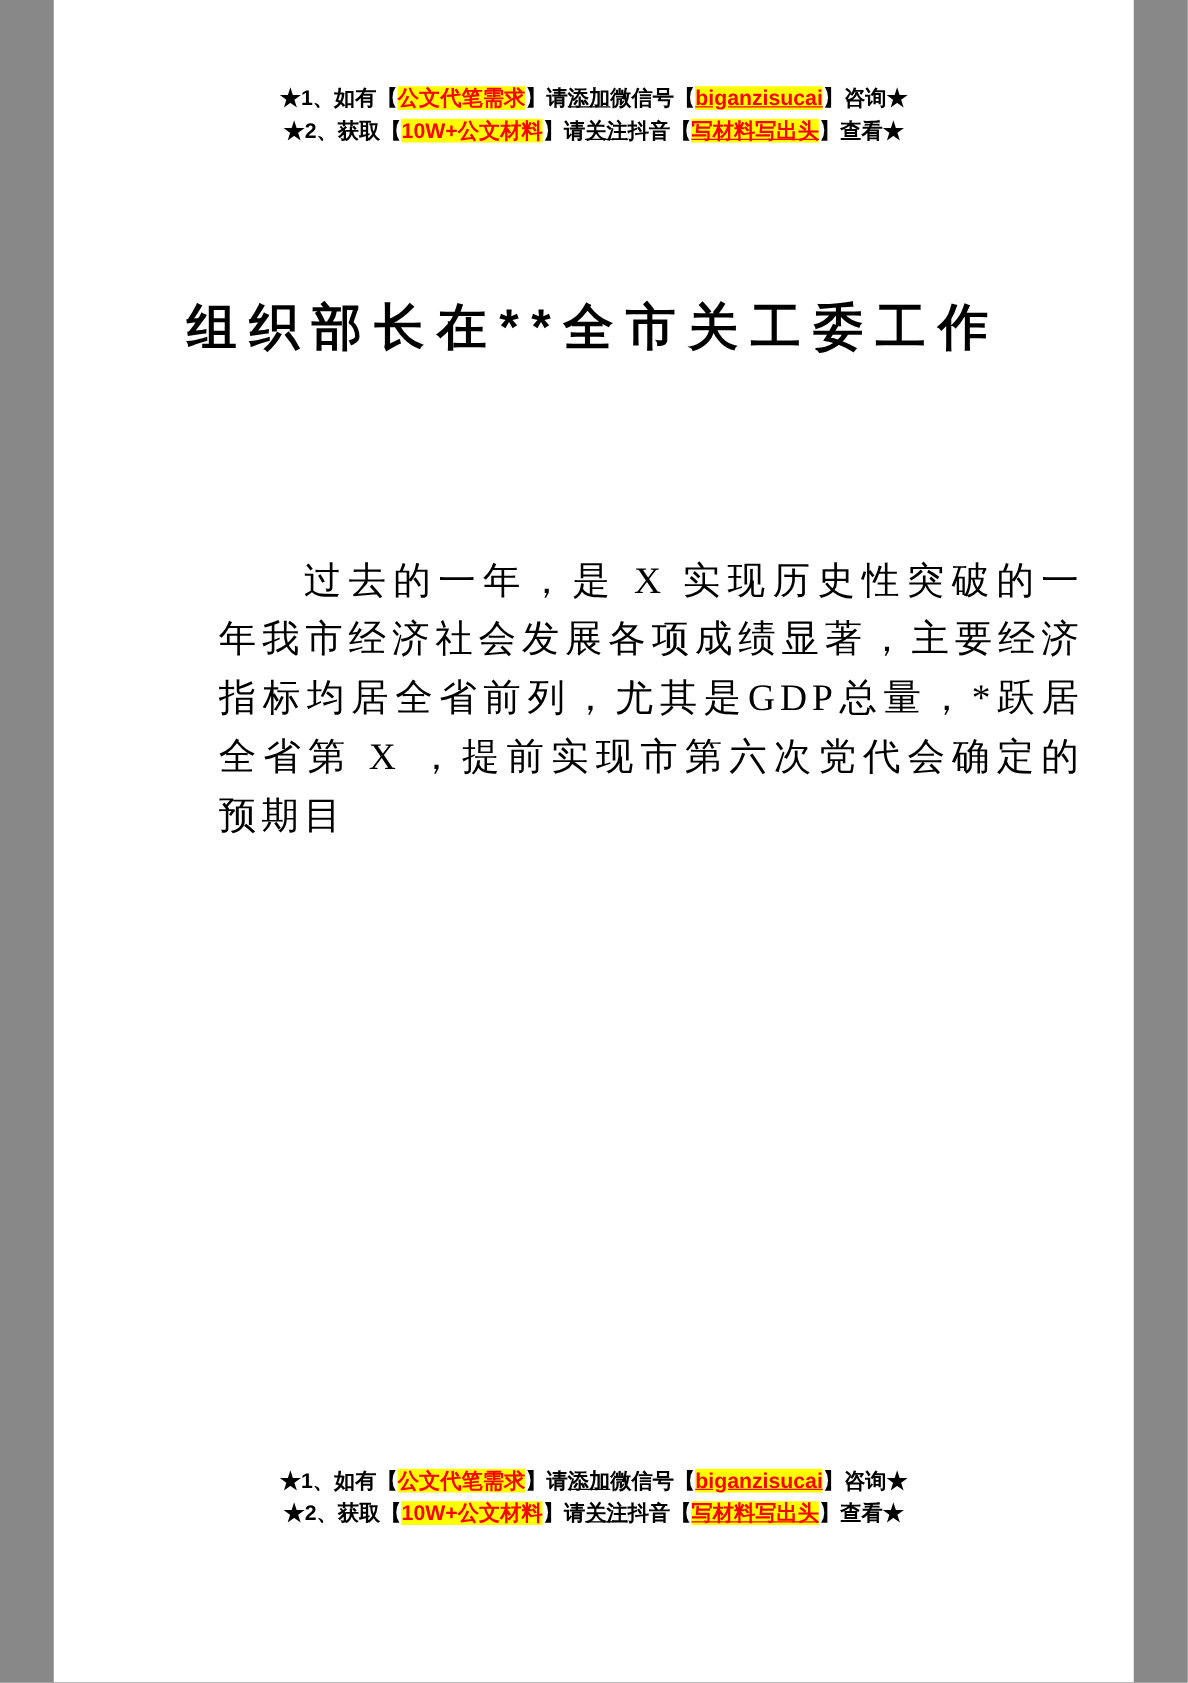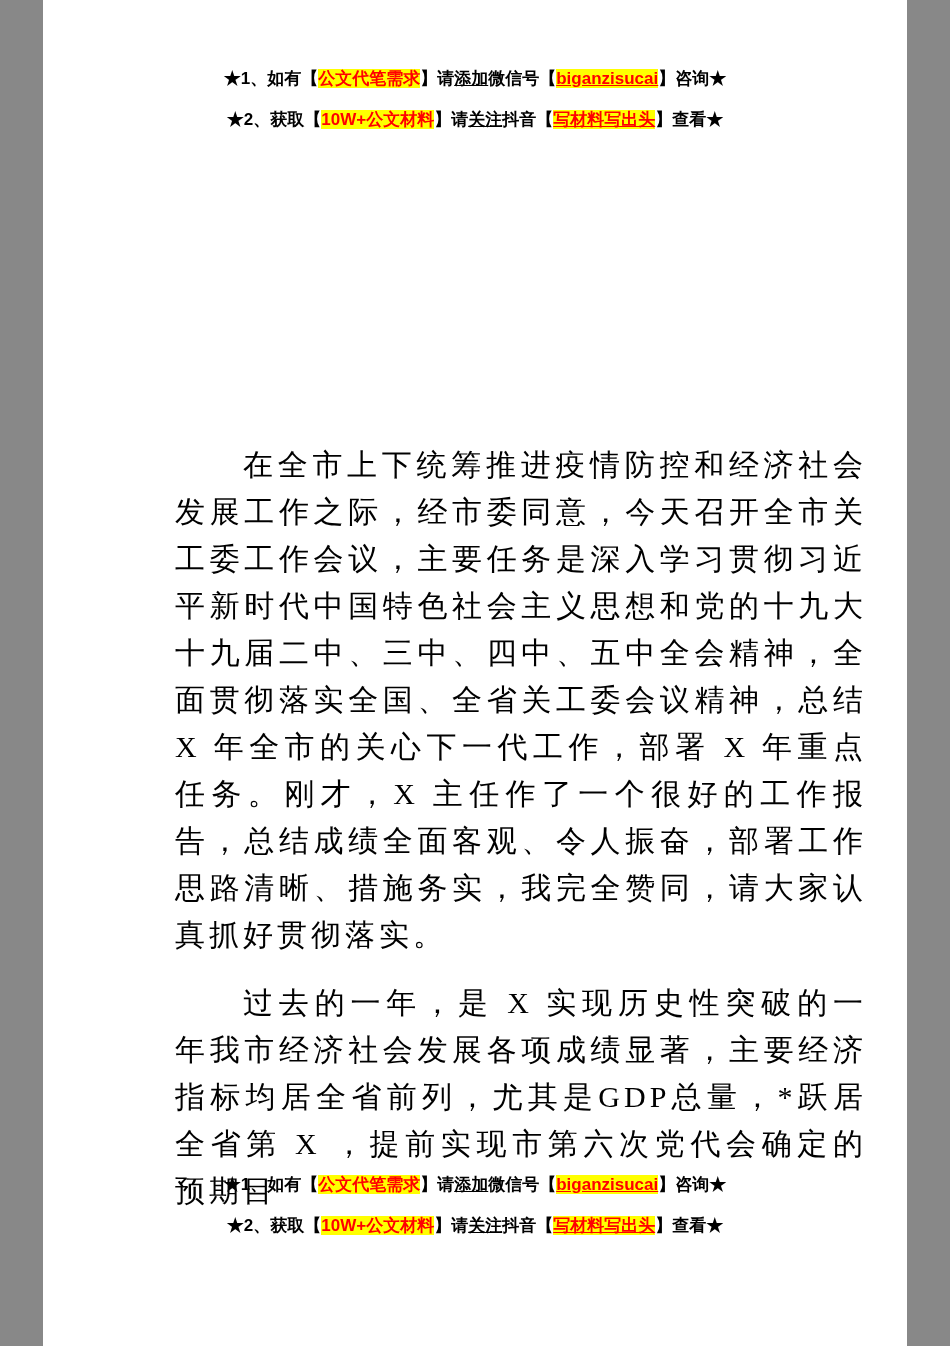--- a/index.html
+++ b/index.html
@@ -28,7 +28,7 @@
   .promo-header { top: 66px; }
   .promo-footer { top: 1172px; }
   .promo-line { line-height: 26px; white-space: nowrap; }
-  .promo-line + .promo-line { margin-top: 15px; }
+  .promo-line + .promo-line { }
   .hl {
     background: #ffff00;
     color: #ff0000;

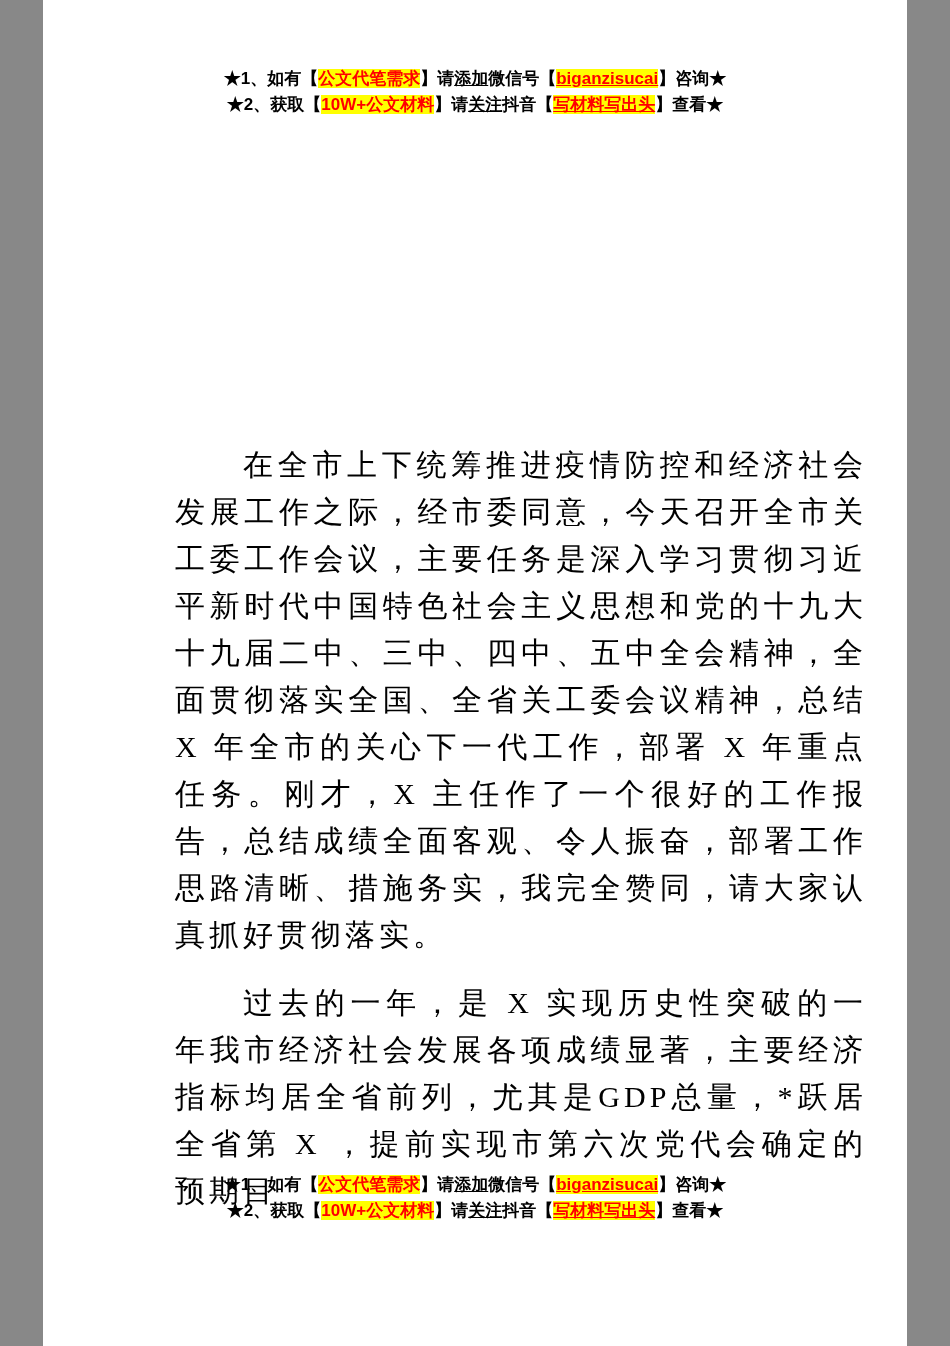--- a/index.html
+++ b/index.html
@@ -79,6 +79,7 @@
   </div>
 
   <div class="doc-title">
+    <div>组织部长在**全市关工委工作</div>
   </div>
 
   <div class="doc-body">

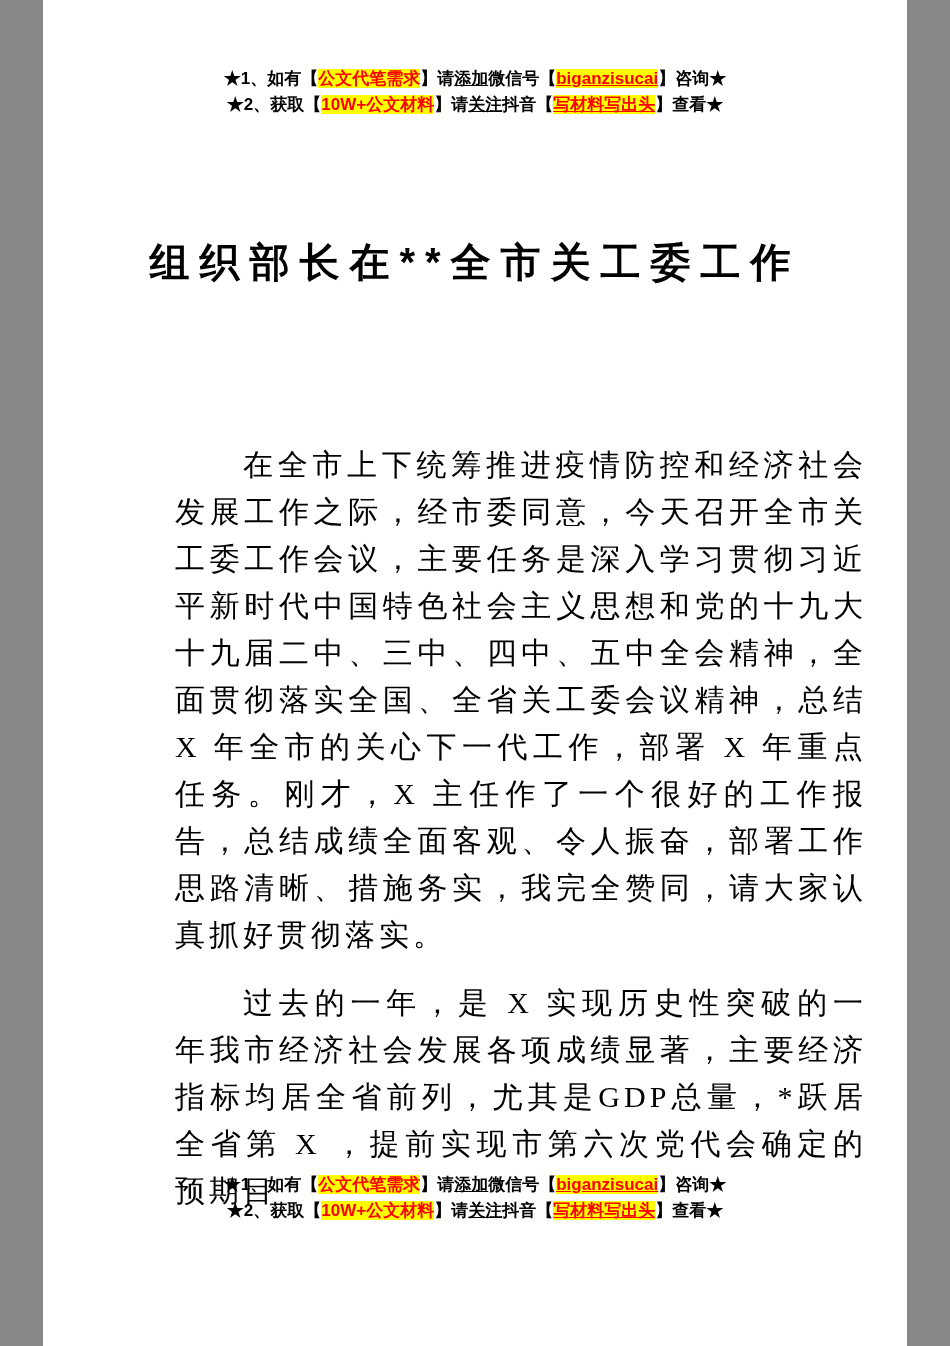--- a/index.html
+++ b/index.html
@@ -83,7 +83,6 @@
   </div>
 
   <div class="doc-body">
-    <p>在全市上下统筹推进疫情防控和经济社会发展工作之际，经市委同意，今天召开全市关工委工作会议，主要任务是深入学习贯彻习近平新时代中国特色社会主义思想和党的十九大十九届二中、三中、四中、五中全会精神，全面贯彻落实全国、全省关工委会议精神，总结 X 年全市的关心下一代工作，部署 X 年重点任务。刚才，X 主任作了一个很好的工作报告，总结成绩全面客观、令人振奋，部署工作思路清晰、措施务实，我完全赞同，请大家认真抓好贯彻落实。</p>
     <p>过去的一年，是 X 实现历史性突破的一年我市经济社会发展各项成绩显著，主要经济指标均居全省前列，尤其是GDP总量，*跃居全省第 X ，提前实现市第六次党代会确定的预期目</p>
   </div>
 

